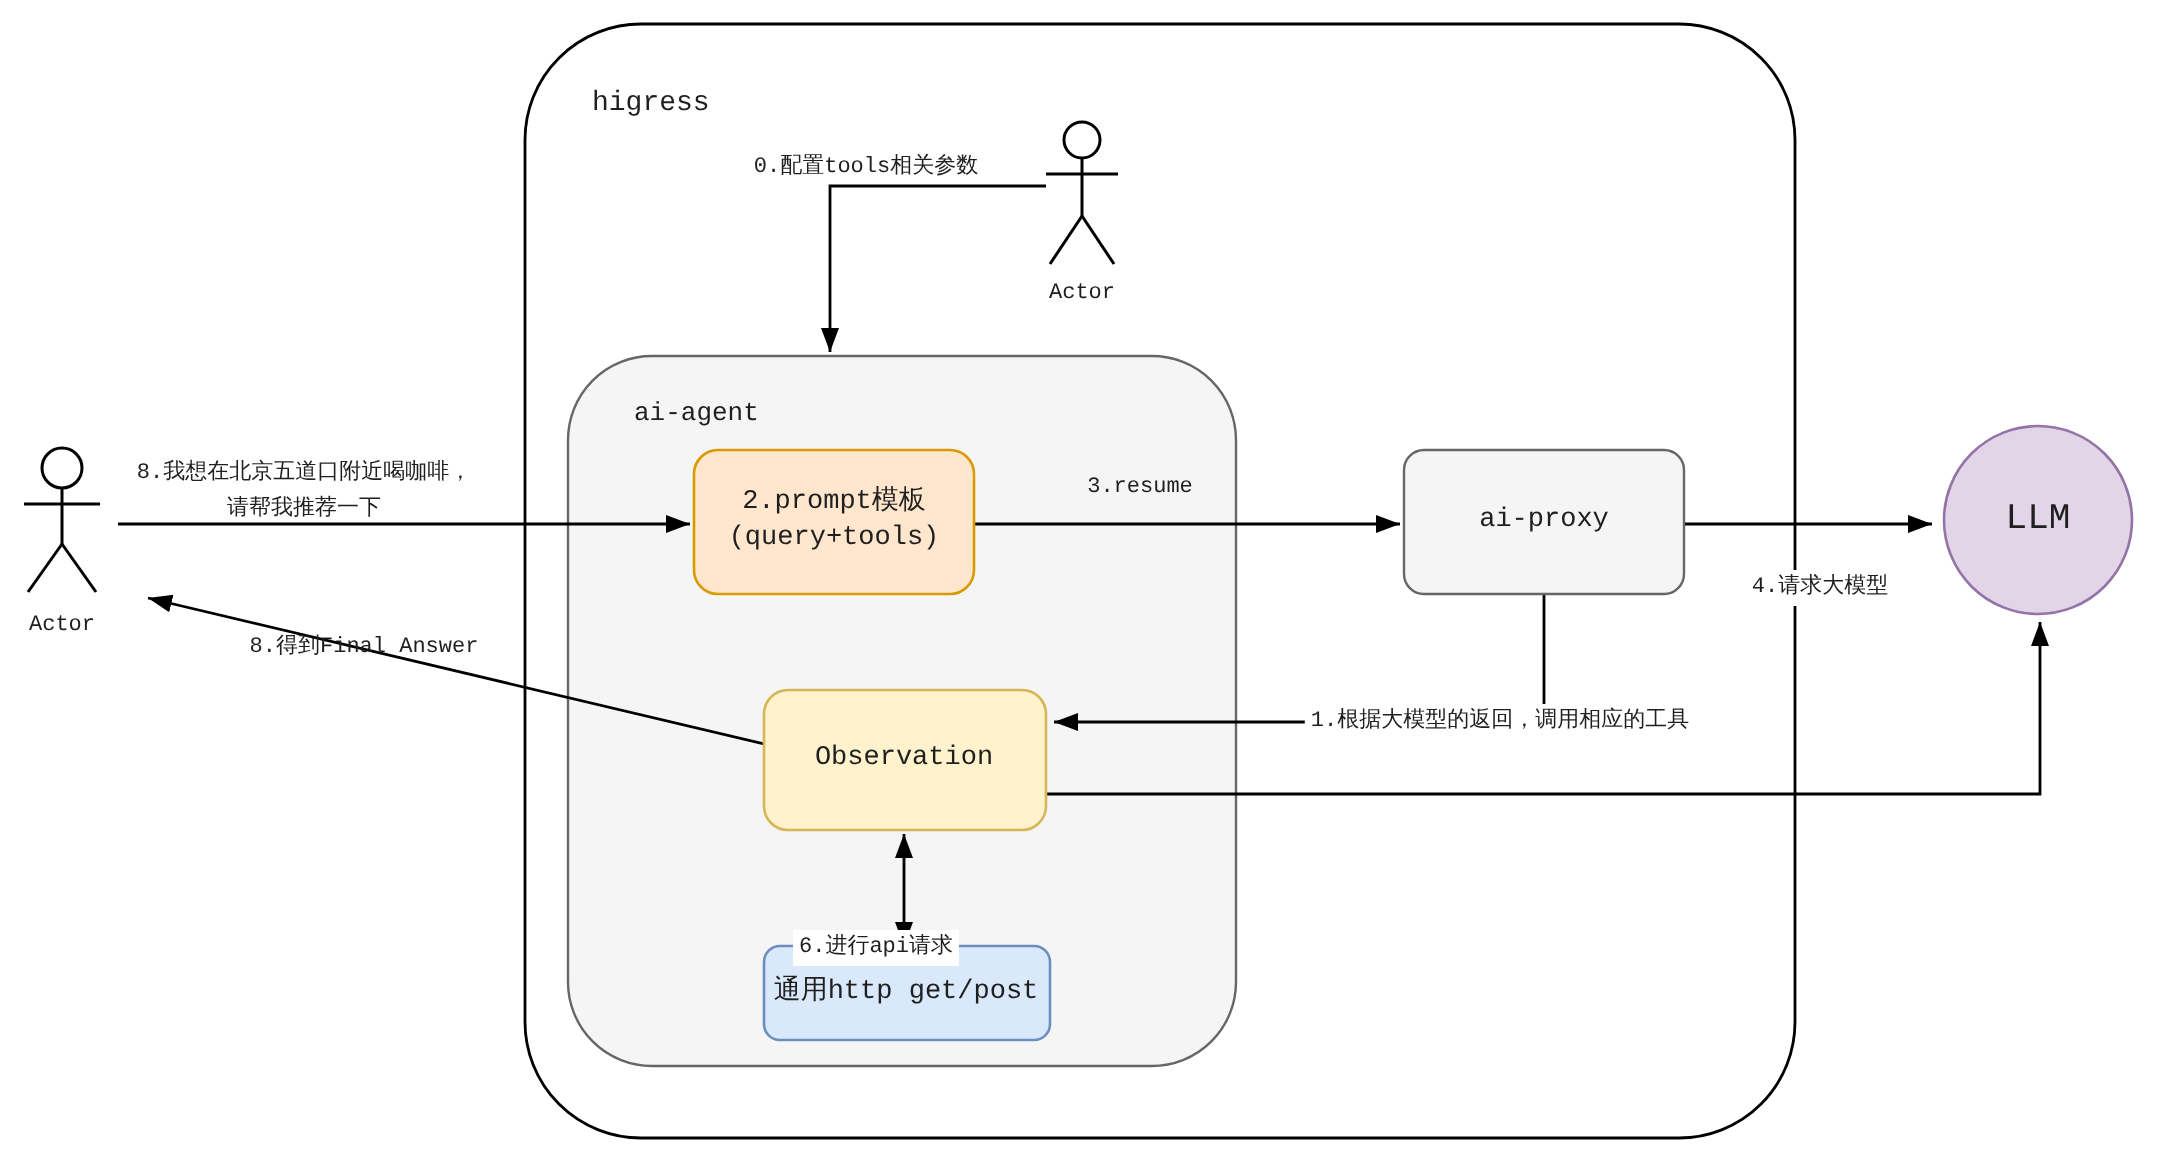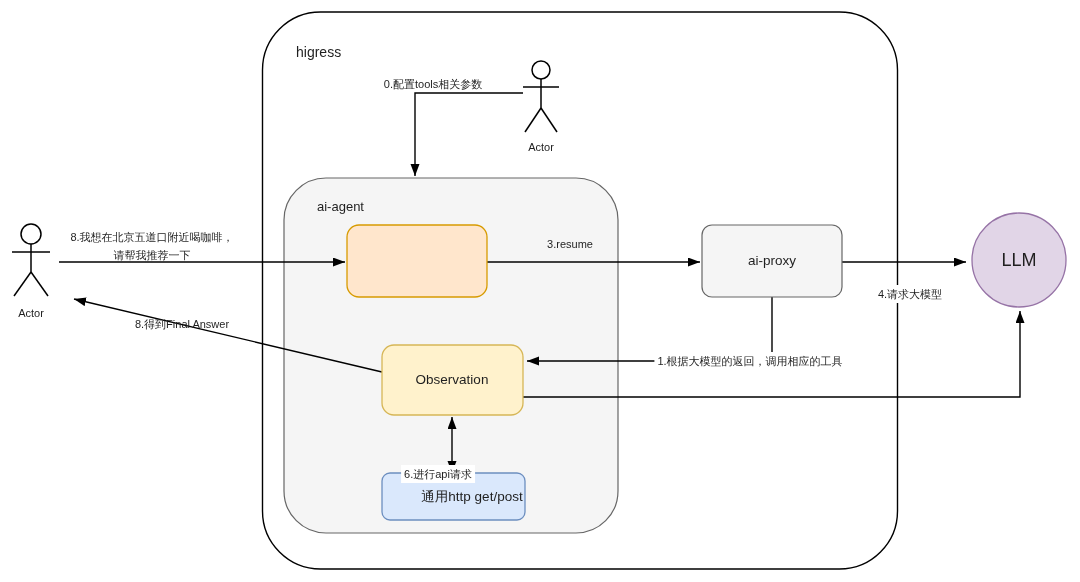--- a/index.html
+++ b/index.html
@@ -5,7 +5,7 @@
   html,body{margin:0;padding:0;background:#ffffff;}
   .stage{
     position:relative;width:1080px;height:582px;background:#ffffff;overflow:hidden;
-    font-family:Liberation Sans, sans-serif;color:#1f1f1f;
+    font-family:Liberation Mono, monospace;color:#1f1f1f;
   }
   .stage svg{position:absolute;left:0;top:0;}
   .lbl{

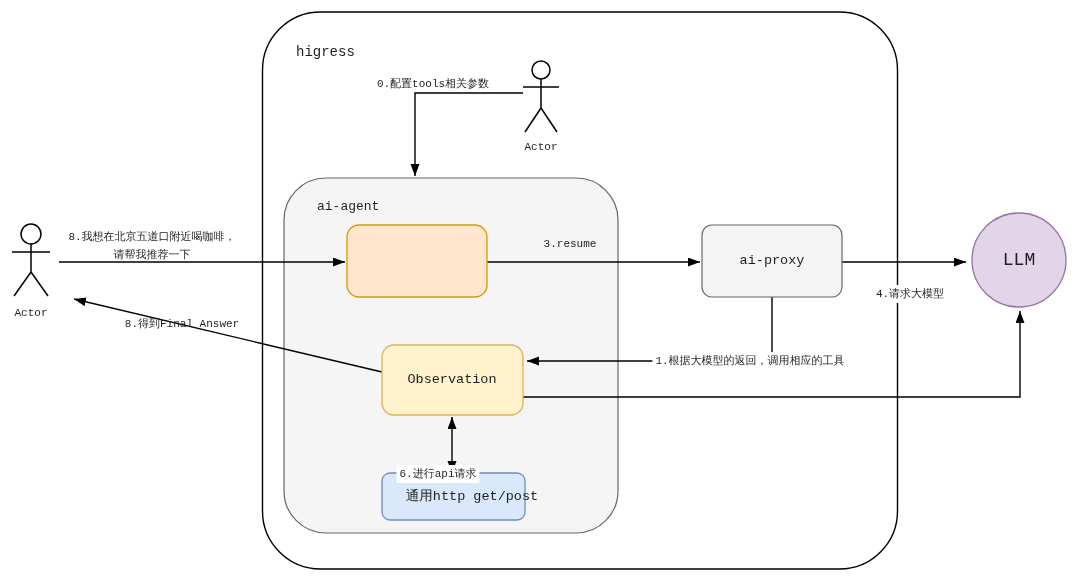--- a/index.html
+++ b/index.html
@@ -72,6 +72,10 @@
   <div class="lbl" style="left:541px;top:147px">Actor</div>
   <div class="lbl" style="left:31px;top:313px">Actor</div>
 
+  <div class="lbl node-lbl" style="left:417px;top:261px">
+    <span class="ln">2.prompt模板</span>
+    <span class="ln">(query+tools)</span>
+  </div>
   <div class="lbl node-lbl" style="left:772px;top:261px">ai-proxy</div>
   <div class="lbl node-lbl" style="left:452px;top:380px">Observation</div>
   <div class="lbl node-lbl" style="left:472px;top:497px">通用http get/post</div>

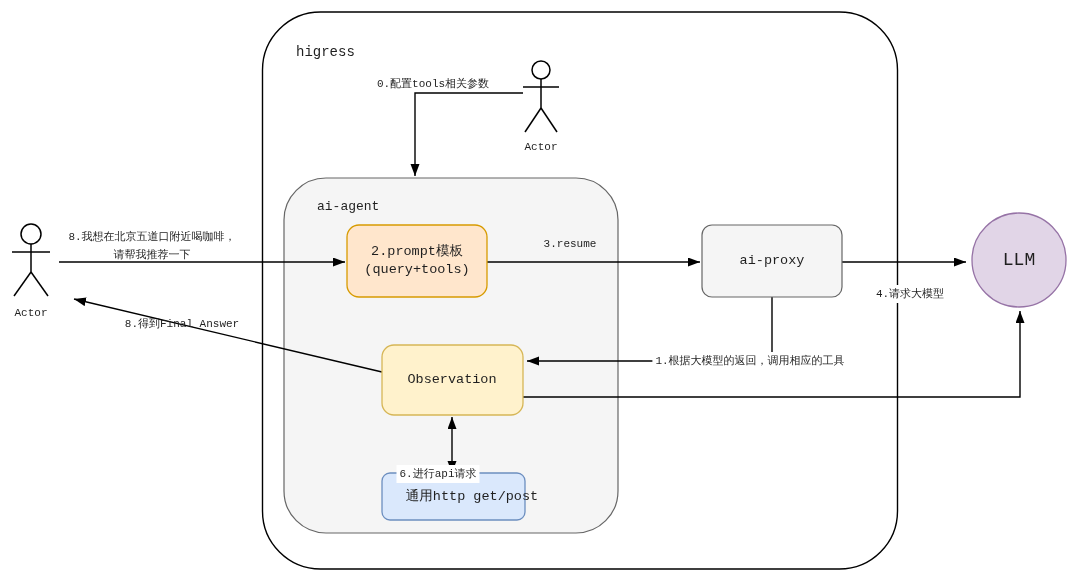--- a/index.html
+++ b/index.html
@@ -78,7 +78,7 @@
   </div>
   <div class="lbl node-lbl" style="left:772px;top:261px">ai-proxy</div>
   <div class="lbl node-lbl" style="left:452px;top:380px">Observation</div>
-  <div class="lbl node-lbl" style="left:472px;top:497px">通用http get/post</div>
+  <div class="lbl node-lbl" style="left:453px;top:497px">通用http get/post</div>
   <div class="lbl llm-lbl" style="left:1019px;top:260px">LLM</div>
 
   <div class="lbl" style="left:433px;top:84px">0.配置tools相关参数</div>

